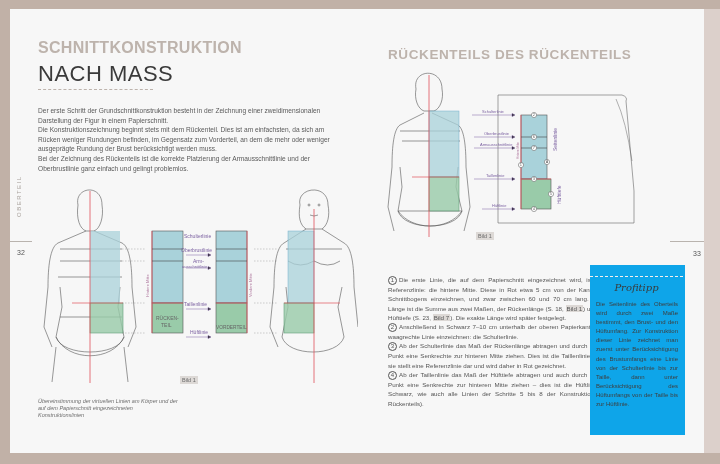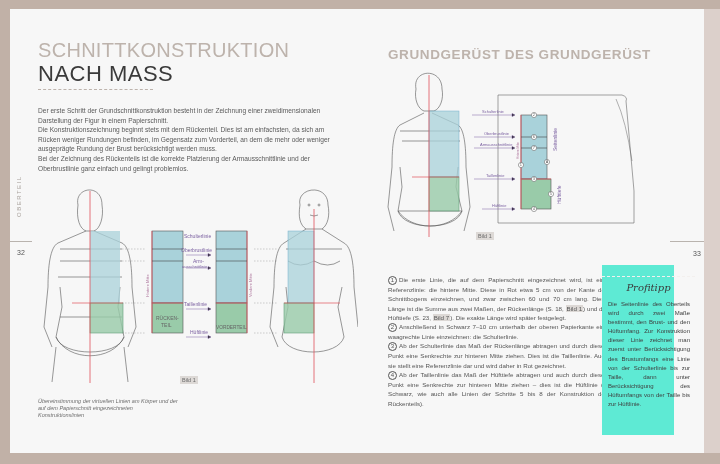--- a/index.html
+++ b/index.html
@@ -10,7 +10,7 @@
   .page{position:absolute;top:0;height:444px}
   .page-left{left:0;width:350px}
   .page-right{left:350px;width:344px}
-  .title1{position:absolute;left:28px;top:30px;font-size:20px;font-weight:normal;color:#bdb3ac;letter-spacing:0.3px;white-space:nowrap}
+  .title1{position:absolute;left:28px;top:30px;font-size:16px;font-weight:bold;color:#bdb3ac;letter-spacing:0.3px;white-space:nowrap}
   .title2{position:absolute;left:28px;top:52px;font-size:22px;font-weight:normal;color:#3a3a3a;letter-spacing:0.5px;white-space:nowrap}
   .dashes{position:absolute;left:28px;top:80px;width:115px;border-top:1.5px dashed #bdb3ac}
   .intro{position:absolute;left:28px;top:97px;width:310px;font-size:6.6px;line-height:9.6px;color:#5a5a5a}

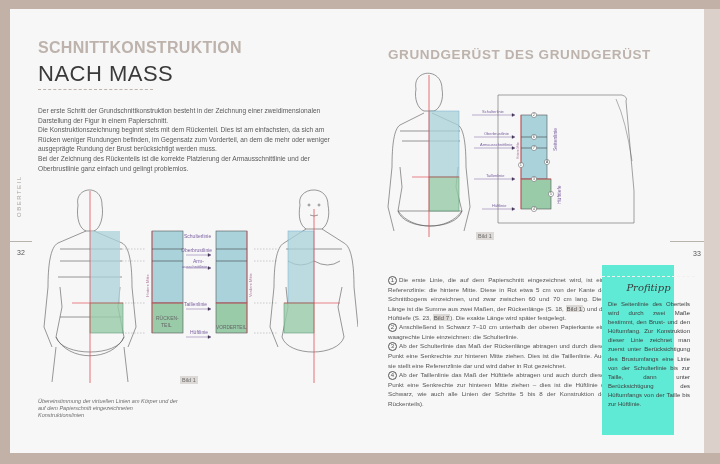--- a/index.html
+++ b/index.html
@@ -145,7 +145,7 @@
   </div>
 
   <div class="page page-right">
-    <div class="title-right">GRUNDGERÜST DES GRUNDGERÜST</div>
+    <div class="title-right">RÜCKENTEILS DES RÜCKENTEILS</div>
 
     <svg class="fig" style="left:26px;top:62px" width="280" height="168" viewBox="0 0 280 168">
 

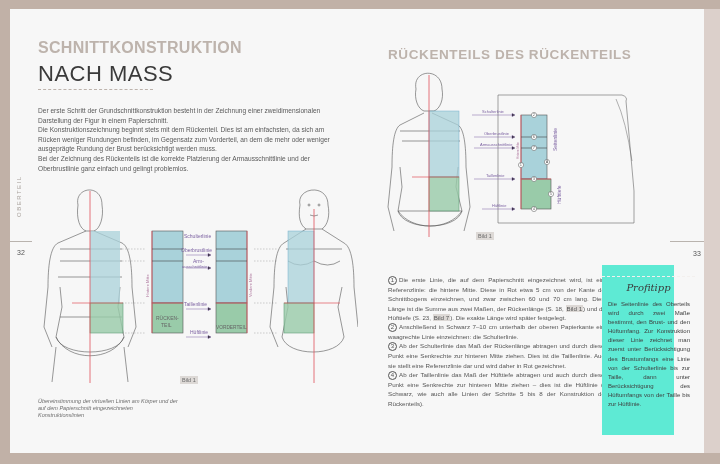--- a/index.html
+++ b/index.html
@@ -26,7 +26,7 @@
   .steps p{margin:0}
   .num{display:inline-block;width:9px;height:9px;border:0.9px solid #555;border-radius:50%;font-size:6px;line-height:7.5px;text-align:center;margin-right:2px}
   .ref{background:#dcd8d5;padding:0 1px}
-  .tip{position:absolute;left:242px;top:256px;width:72px;height:170px;background:#5eead4}
+  .tip{position:absolute;left:230px;top:256px;width:95px;height:170px;background:#0ea5e9}
   .tip-dash{position:absolute;left:0;top:11px;width:93px;border-top:1.5px dashed #f3f0ee}
   .tip-title{position:absolute;left:0;top:17px;width:93px;text-align:center;font-family:"DejaVu Serif",serif;font-style:italic;font-size:10px;color:#3a3a3a}
   .tip-body{position:absolute;left:6px;top:35px;width:82px;font-size:6px;line-height:9.1px;color:#3e3e3e;text-align:justify}

